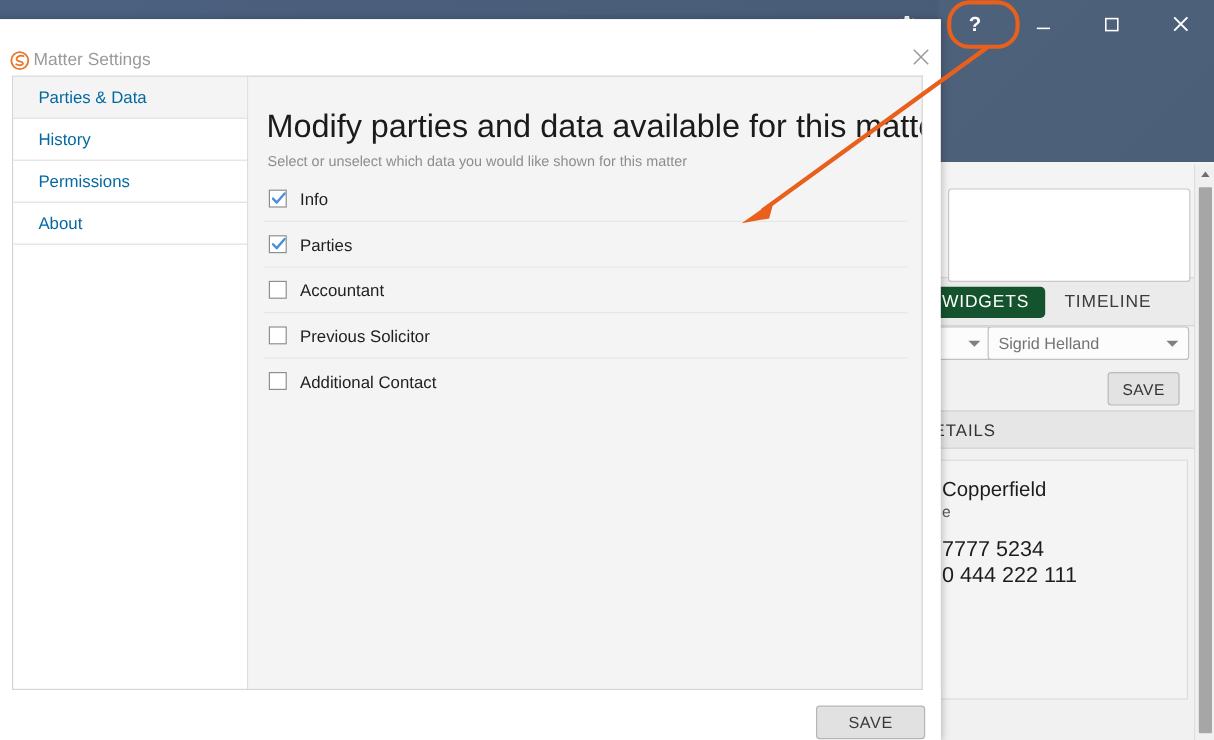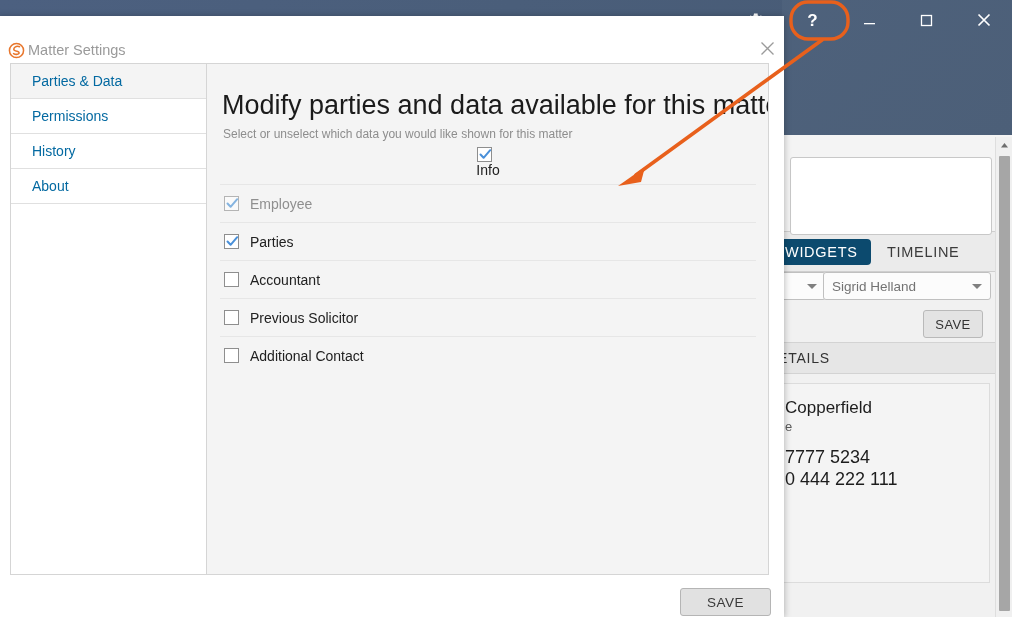--- a/index.html
+++ b/index.html
@@ -307,10 +307,10 @@
         <span>Parties &amp; Data</span>
       </div>
       <div class="side-item">
+        <span>History</span>
+      </div>
+      <div class="side-item">
         <span>Permissions</span>
-      </div>
-      <div class="side-item">
-        <span>History</span>
       </div>
       <div class="side-item">
         <span>About</span>

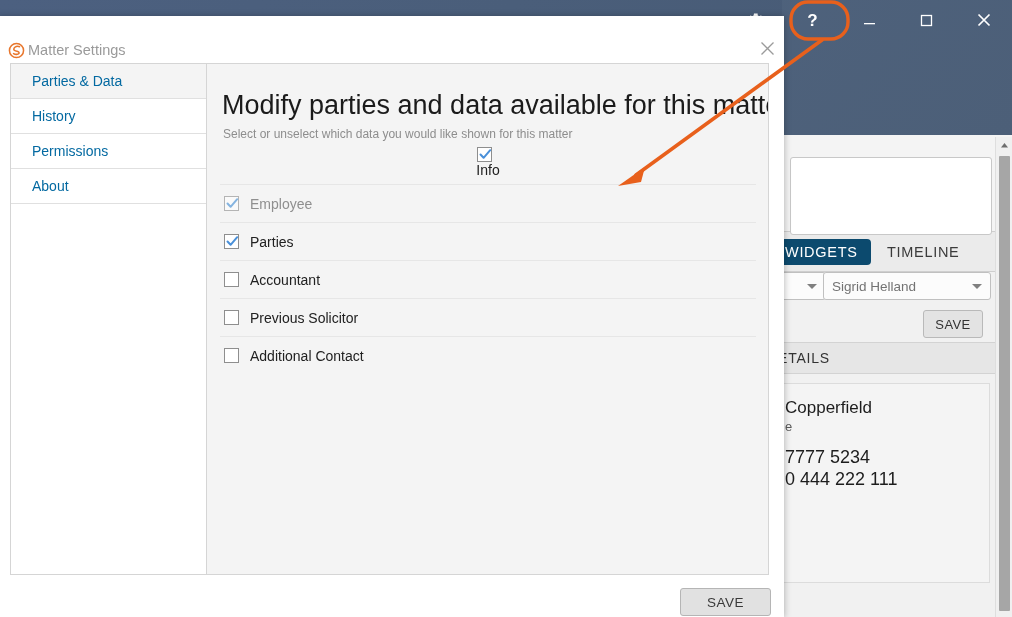--- a/index.html
+++ b/index.html
@@ -166,7 +166,7 @@
     height: 37px; display: flex; align-items: center;
     border-bottom: 1px solid #e6e6e6;
   }
-  .chk-row:first-child { border-top: none; flex-direction: column; }
+  .chk-row:first-child { border-top: none; }
   .cbox {
     width: 15px; height: 15px; box-sizing: border-box;
     background: #ffffff; border: 1px solid #8e8e8e;

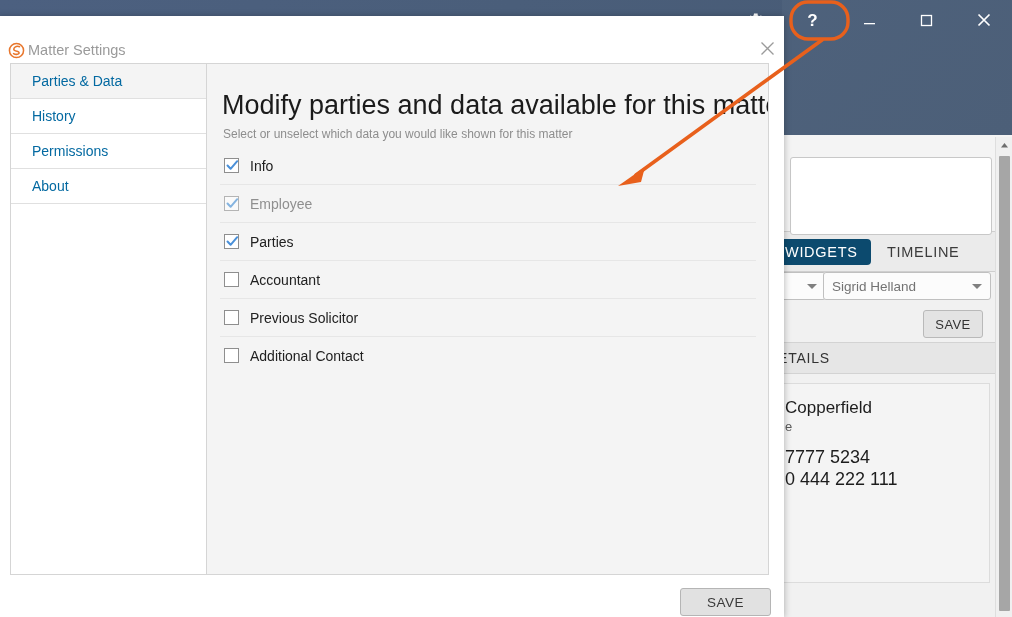--- a/index.html
+++ b/index.html
@@ -332,14 +332,6 @@
           <span class="chk-label">Info</span>
         </div>
 
-        <div class="chk-row">
-          <span class="cbox disabled">
-            <svg width="13" height="13" viewBox="0 0 13 13">
-                <path d="M1.5 6.5 L4.6 9.8 L11.2 2.2" stroke="#85b4e0" stroke-width="2" fill="none" stroke-linecap="round" stroke-linejoin="round"></path>
-              </svg>
-          </span>
-          <span class="chk-label disabled">Employee</span>
-        </div>
 
 
         <div class="chk-row">

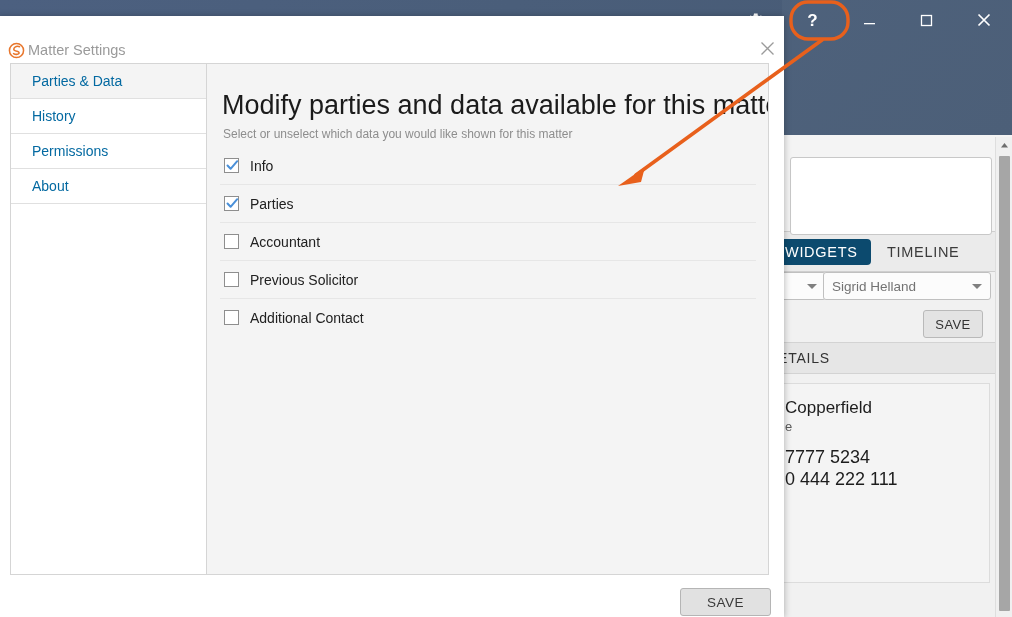--- a/index.html
+++ b/index.html
@@ -52,7 +52,7 @@
     font-size: 14.5px; color: #3b3b3b; letter-spacing: 0.7px;
     padding: 5px 13px; border-radius: 4px; cursor: default;
   }
-  .bg-tab.active { background: #0c4a6e; color: #ffffff; }
+  .bg-tab.active { background: #14532d; color: #ffffff; }
   .bg-tab-widgets { position: absolute; left: -10px; }
   .bg-tab-timeline { position: absolute; left: 92px; }
 

